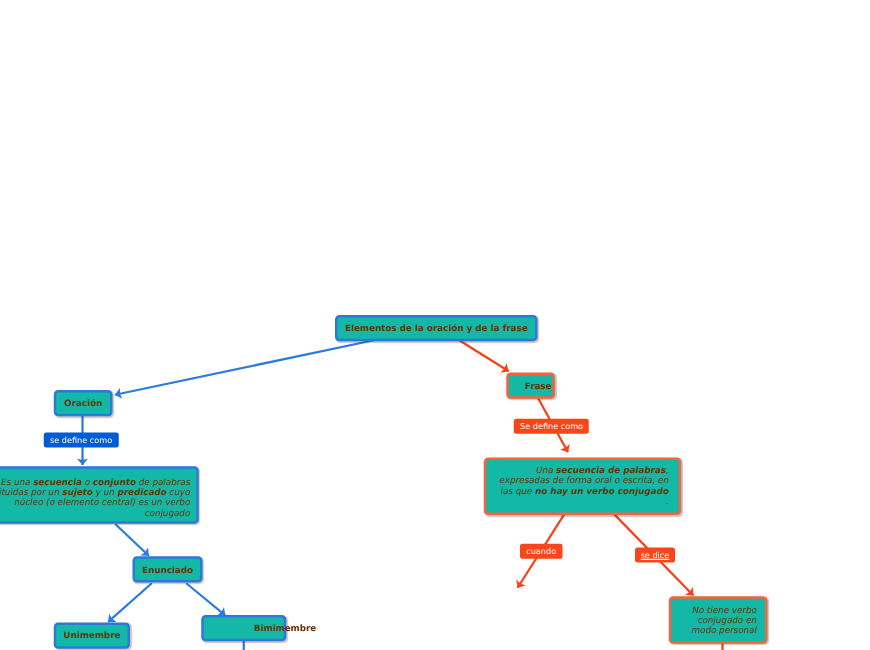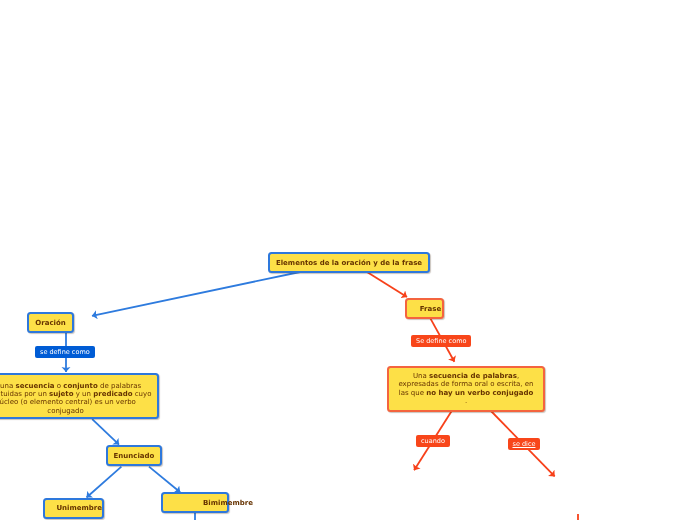--- a/index.html
+++ b/index.html
@@ -10,7 +10,7 @@
   #canvas{position:relative;width:696px;height:520px;overflow:hidden;
           transform:translateZ(0);opacity:0.9999;}
   svg#edges{position:absolute;left:0;top:0;width:696px;height:520px;overflow:visible;}
-  .node{position:absolute;box-sizing:border-box;background:#fde047;border-radius:3.5px;
+  .node{position:absolute;box-sizing:border-box;background:#14b8a6;border-radius:3.5px;
         border:2px solid #2E78DC;color:#663300;text-align:center;
         box-shadow:1px 1px 1px rgba(80,60,40,0.30);}
   .node.orange{border-color:#F4643F;}

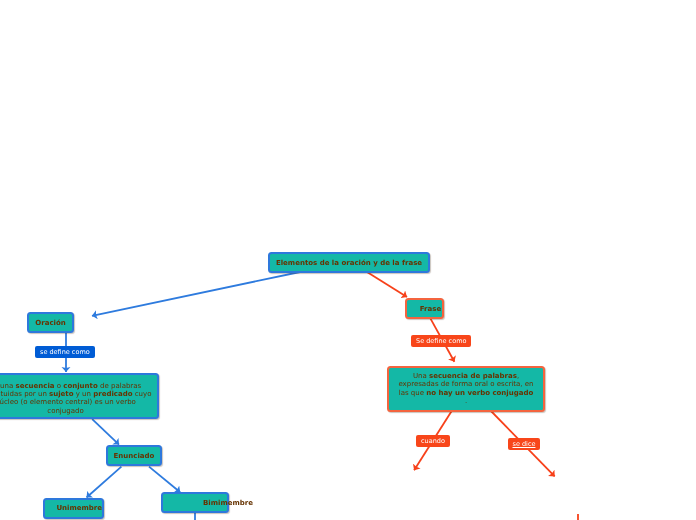--- a/index.html
+++ b/index.html
@@ -75,7 +75,7 @@
 
 <style>
 #n-root{left:268px;top:252px;width:162px;height:21px;line-height:18px;}
-#n-oracion{left:27px;top:312px;width:47px;height:21px;line-height:18px;}
+#n-oracion{left:43px;top:312px;width:47px;height:21px;line-height:18px;}
 #n-frase{left:405px;top:298px;width:39px;height:21px;line-height:18px;padding-left:12px;}
 #n-oracion-def{left:-28px;top:373px;width:187px;height:46px;padding:6.5px 4.8px 0;white-space:nowrap;}
 #n-frase-def{left:387px;top:366px;width:158px;height:46px;padding:4px 8px 0;}

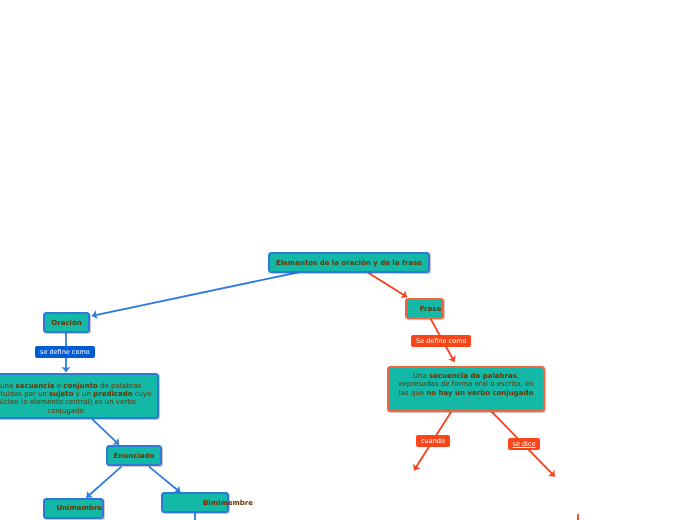--- a/index.html
+++ b/index.html
@@ -15,7 +15,7 @@
         box-shadow:1px 1px 1px rgba(80,60,40,0.30);}
   .node.orange{border-color:#F4643F;}
   .title{font-weight:bold;font-size:7px;letter-spacing:0px;}
-  .desc{font-size:7px;text-align:center;line-height:8.4px;color:#663300;}
+  .desc{font-size:7px;text-align:right;line-height:8.4px;color:#663300;font-style:italic;}
   .label{position:absolute;box-sizing:border-box;background:#005CD5;color:#fff;
          font-size:6.5px;padding:0 5px;height:12px;line-height:12px;border-radius:2px;white-space:nowrap;}
   .label.orange{background:#F8461A;}

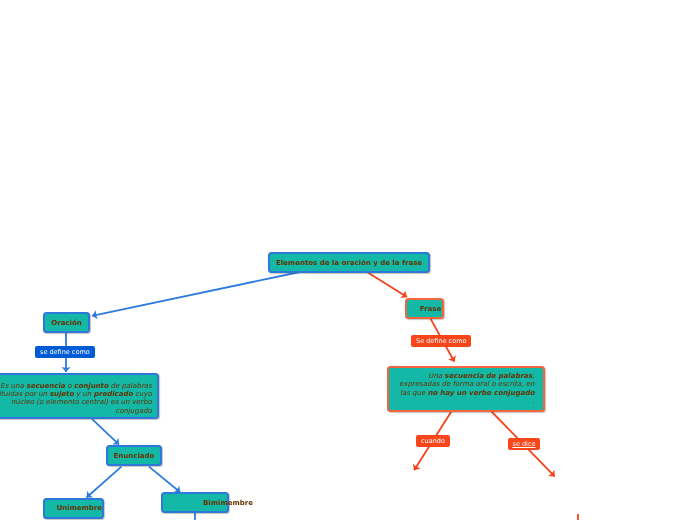--- a/index.html
+++ b/index.html
@@ -66,6 +66,11 @@
   <div class="node title" id="n-enunciado">Enunciado</div>
   <div class="node title" id="n-unimembre">Unimembre</div>
   <div class="node title" id="n-bimimembre">Bimimembre</div>
+  <div class="node orange desc" id="n-noverbo">
+      <div>No tiene verbo</div>
+      <div>conjugado en</div>
+      <div>modo personal</div>
+    </div>
 
   <div class="label" id="l-sdc-blue">se define como</div>
   <div class="label orange" id="l-sdc-orange">Se define como</div>

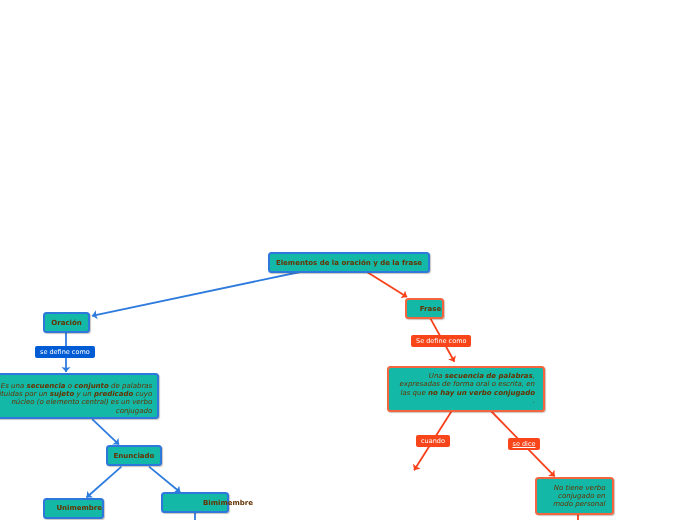--- a/index.html
+++ b/index.html
@@ -85,7 +85,7 @@
 #n-oracion-def{left:-28px;top:373px;width:187px;height:46px;padding:6.5px 4.8px 0;white-space:nowrap;}
 #n-frase-def{left:387px;top:366px;width:158px;height:46px;padding:4px 8px 0;}
 #n-enunciado{left:106px;top:445px;width:56px;height:21px;line-height:18px;}
-#n-unimembre{left:43px;top:497.5px;width:61px;height:21px;line-height:17px;text-align:right;}
+#n-unimembre{left:43px;top:497.5px;width:61px;height:21px;line-height:17px;}
 #n-bimimembre{left:161px;top:492px;width:68px;height:21px;line-height:18px;padding-left:40px;}
 #n-expresion{left:343px;top:471.5px;width:116.5px;height:38px;padding:5px 6.5px 0;}
 #n-noverbo{left:534.5px;top:477px;width:79.5px;height:37.5px;padding:4.5px 6.5px 0;}

